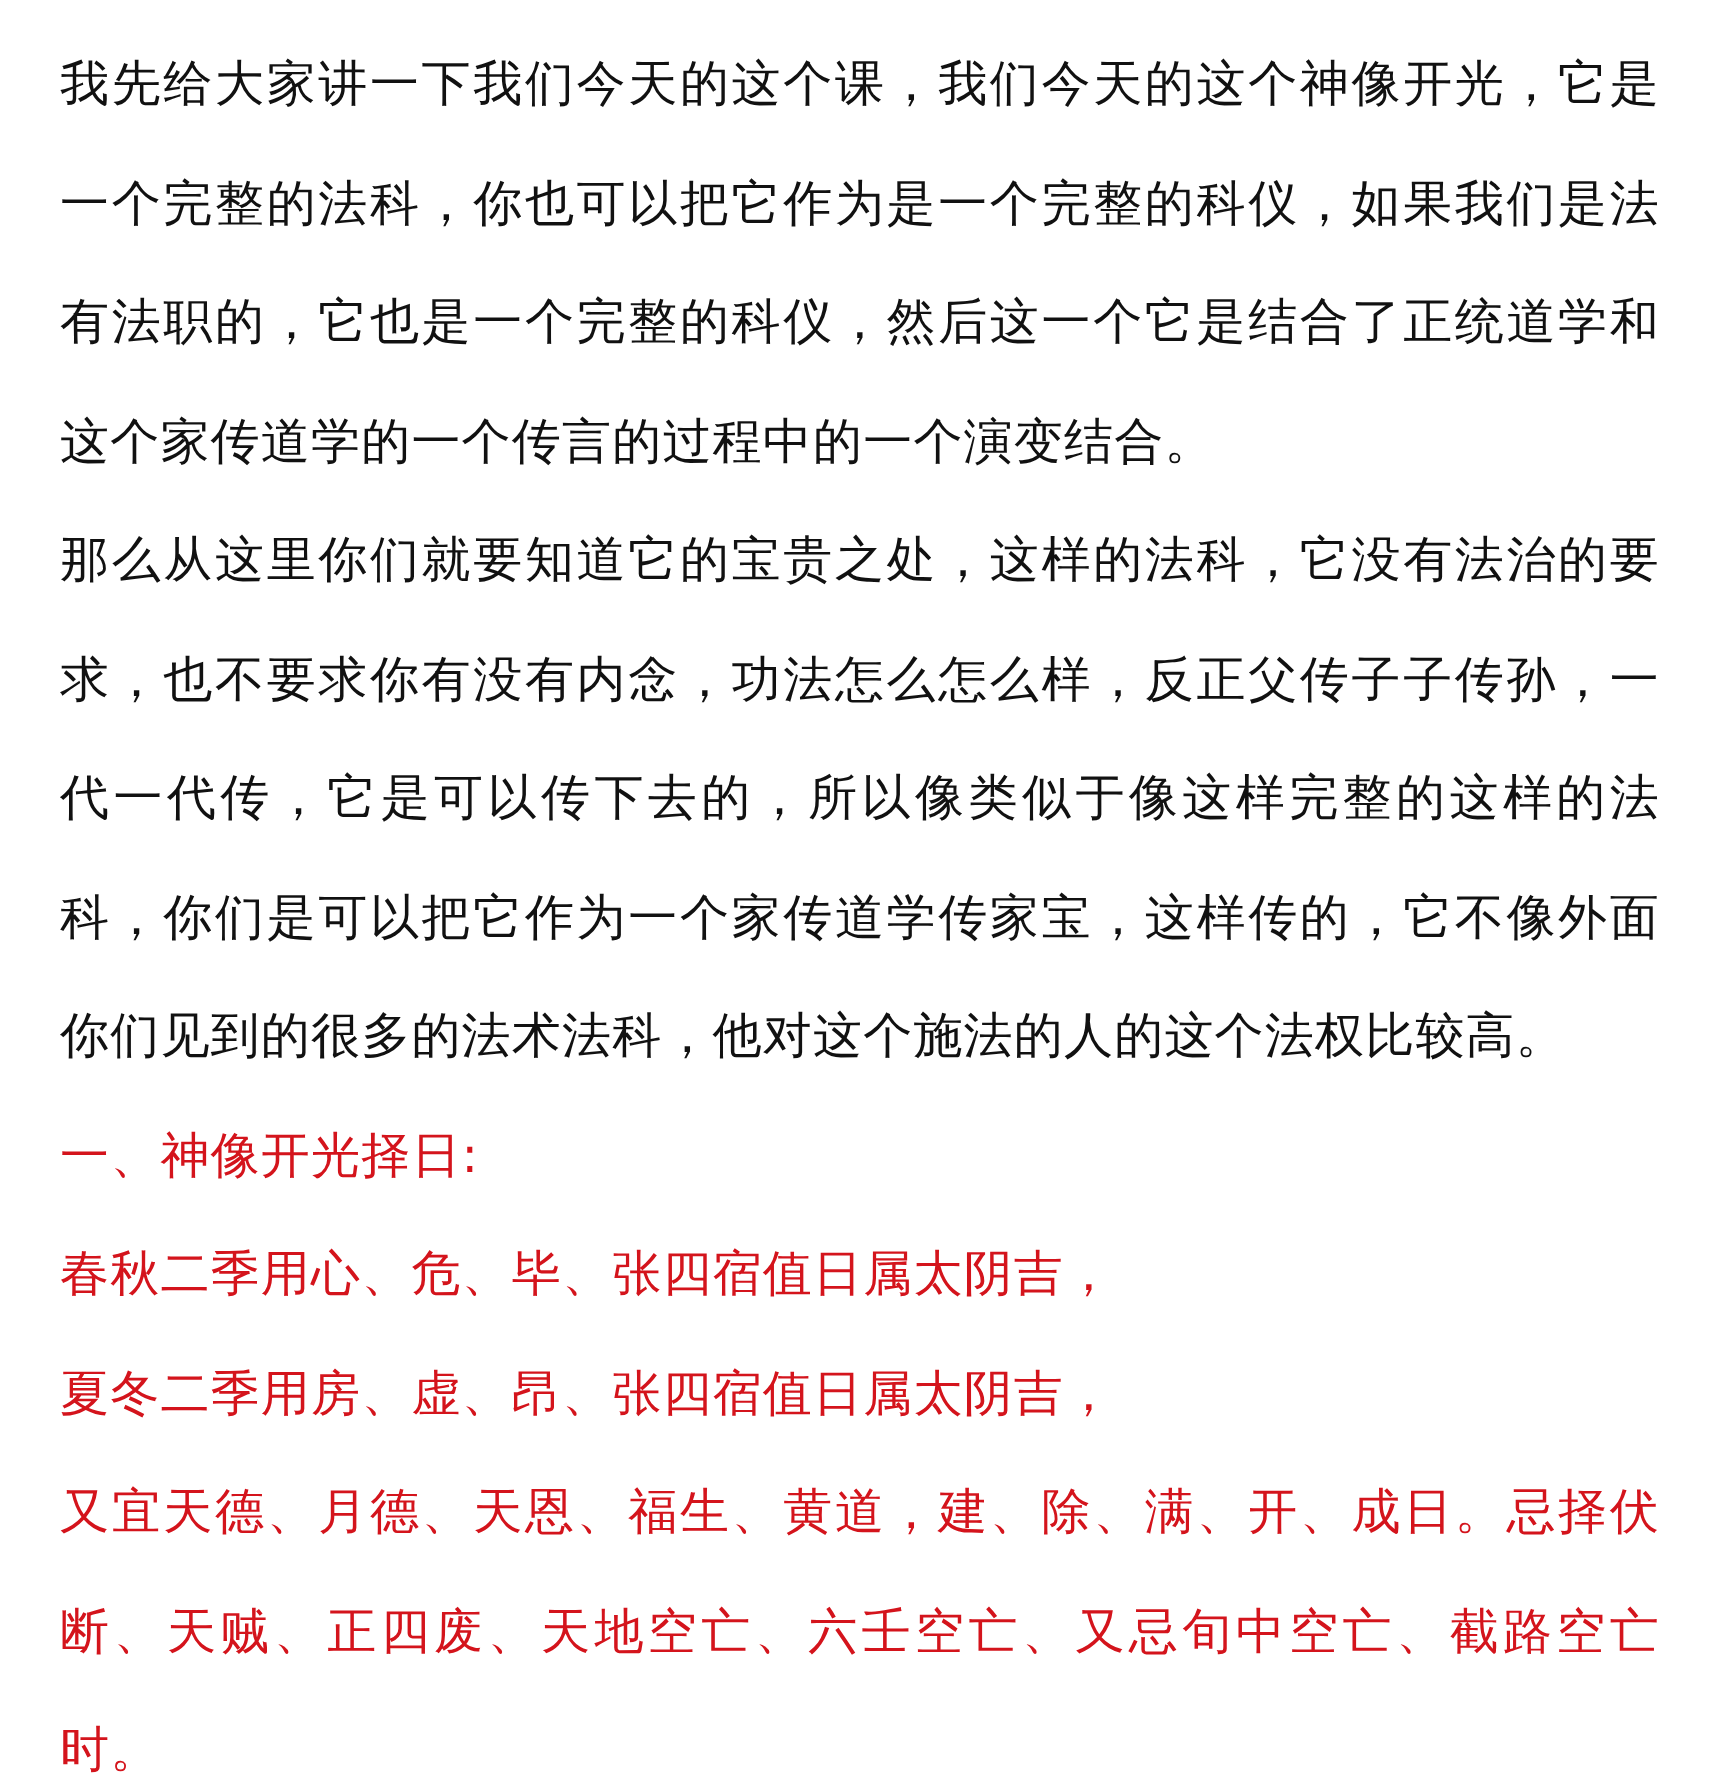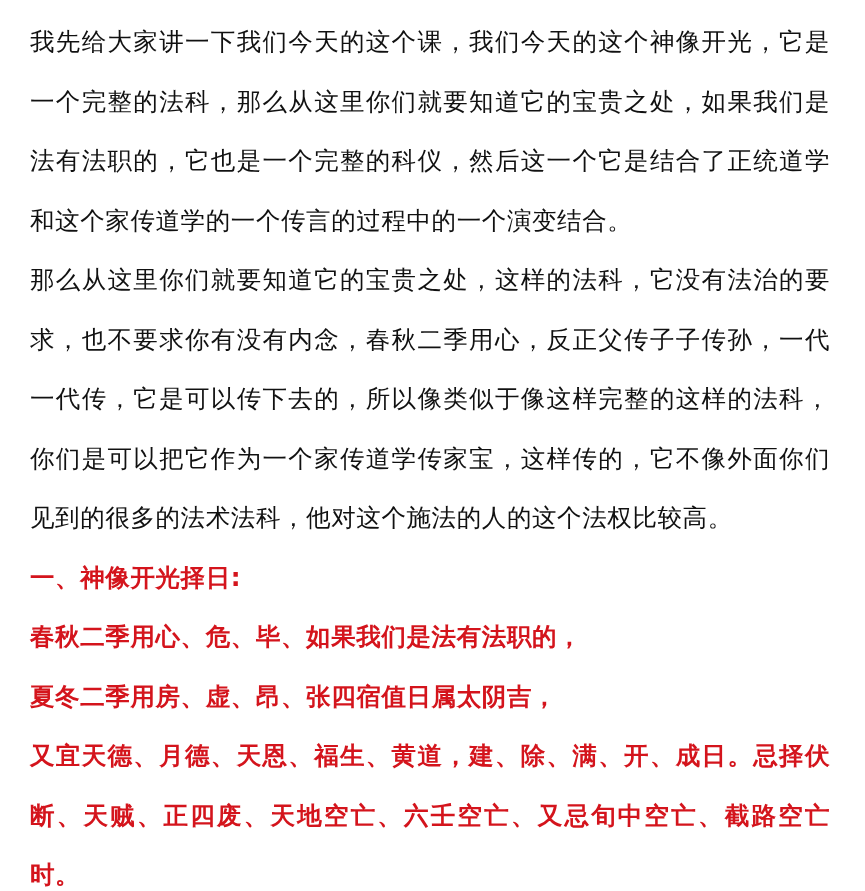--- a/index.html
+++ b/index.html
@@ -39,7 +39,7 @@
 <body>
 
 <div class="doc">
-  <p class="para">我先给大家讲一下我们今天的这个课，我们今天的这个神像开光，它是一个完整的法科，那么从这里你们就要知道它的宝贵之处，如果我们是法有法职的，它也是一个完整的科仪，然后这一个它是结合了正统道学和这个家传道学的一个传言的过程中的一个演变结合。</p>
+  <p class="para">我先给大家讲一下我们今天的这个课，我们今天的这个神像开光，它是一个完整的法科，你也可以把它作为是一个完整的科仪，如果我们是法有法职的，它也是一个完整的科仪，然后这一个它是结合了正统道学和这个家传道学的一个传言的过程中的一个演变结合。</p>
   <p class="para">那么从这里你们就要知道它的宝贵之处，这样的法科，它没有法治的要求，也不要求你有没有内念，春秋二季用心，反正父传子子传孙，一代一代传，它是可以传下去的，所以像类似于像这样完整的这样的法科，你们是可以把它作为一个家传道学传家宝，这样传的，它不像外面你们见到的很多的法术法科，他对这个施法的人的这个法权比较高。</p>
   <p class="para red">一、神像开光择日:</p>
   <p class="para red">春秋二季用心、危、毕、如果我们是法有法职的，</p>

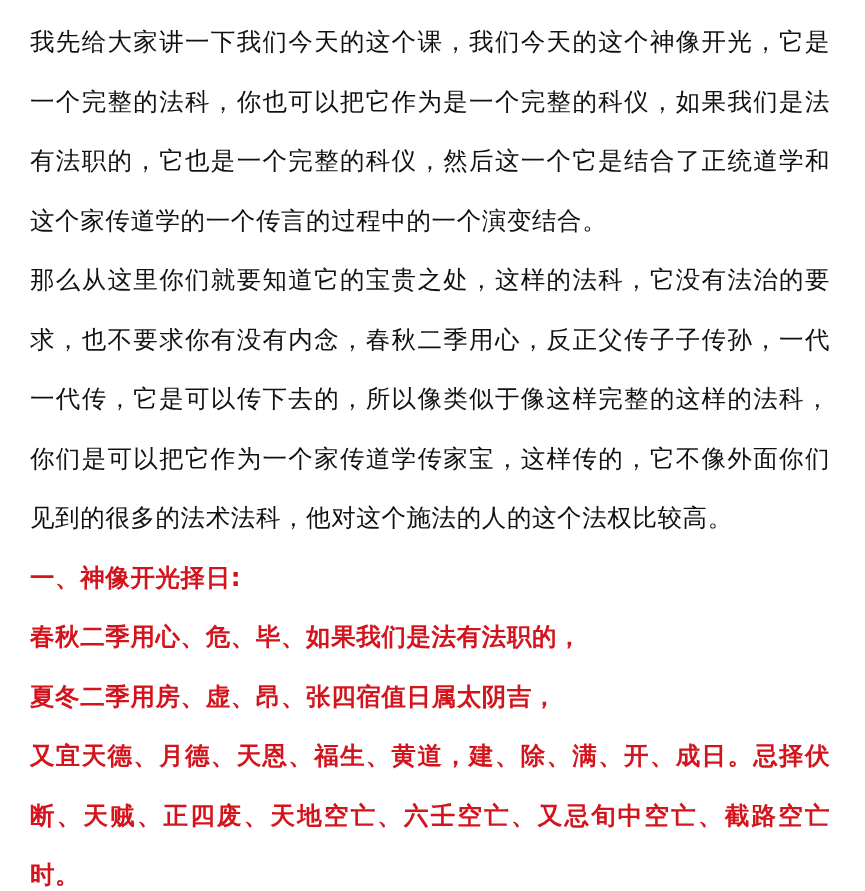--- a/index.html
+++ b/index.html
@@ -40,7 +40,7 @@
 
 <div class="doc">
   <p class="para">我先给大家讲一下我们今天的这个课，我们今天的这个神像开光，它是一个完整的法科，你也可以把它作为是一个完整的科仪，如果我们是法有法职的，它也是一个完整的科仪，然后这一个它是结合了正统道学和这个家传道学的一个传言的过程中的一个演变结合。</p>
-  <p class="para">那么从这里你们就要知道它的宝贵之处，这样的法科，它没有法治的要求，也不要求你有没有内念，春秋二季用心，反正父传子子传孙，一代一代传，它是可以传下去的，所以像类似于像这样完整的这样的法科，你们是可以把它作为一个家传道学传家宝，这样传的，它不像外面你们见到的很多的法术法科，他对这个施法的人的这个法权比较高。</p>
+  <p class="para">那么从这里你们就要知道它的宝贵之处，这样的法科，它没有法治的要求，也不要求你有没有内念，功法怎么怎么样，反正父传子子传孙，一代一代传，它是可以传下去的，所以像类似于像这样完整的这样的法科，你们是可以把它作为一个家传道学传家宝，这样传的，它不像外面你们见到的很多的法术法科，他对这个施法的人的这个法权比较高。</p>
   <p class="para red">一、神像开光择日:</p>
   <p class="para red">春秋二季用心、危、毕、如果我们是法有法职的，</p>
   <p class="para red">夏冬二季用房、虚、昂、张四宿值日属太阴吉，</p>

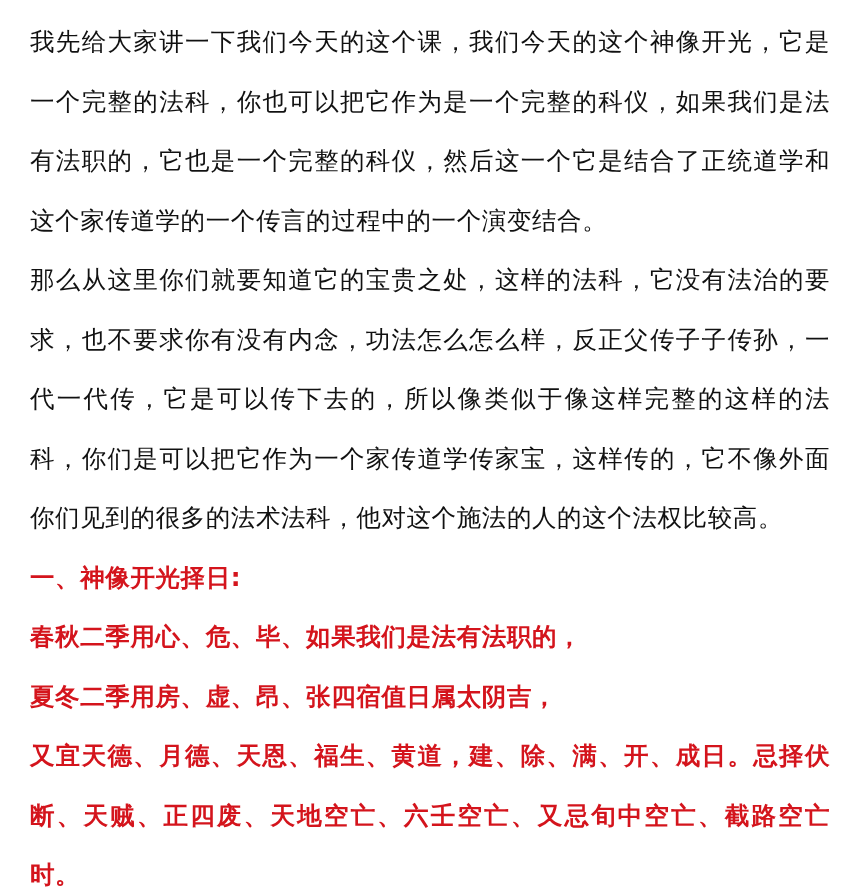--- a/index.html
+++ b/index.html
@@ -32,7 +32,6 @@
   }
   .red {
     color: #d4141c;
-    font-weight: bold;
   }
 </style>
 </head>

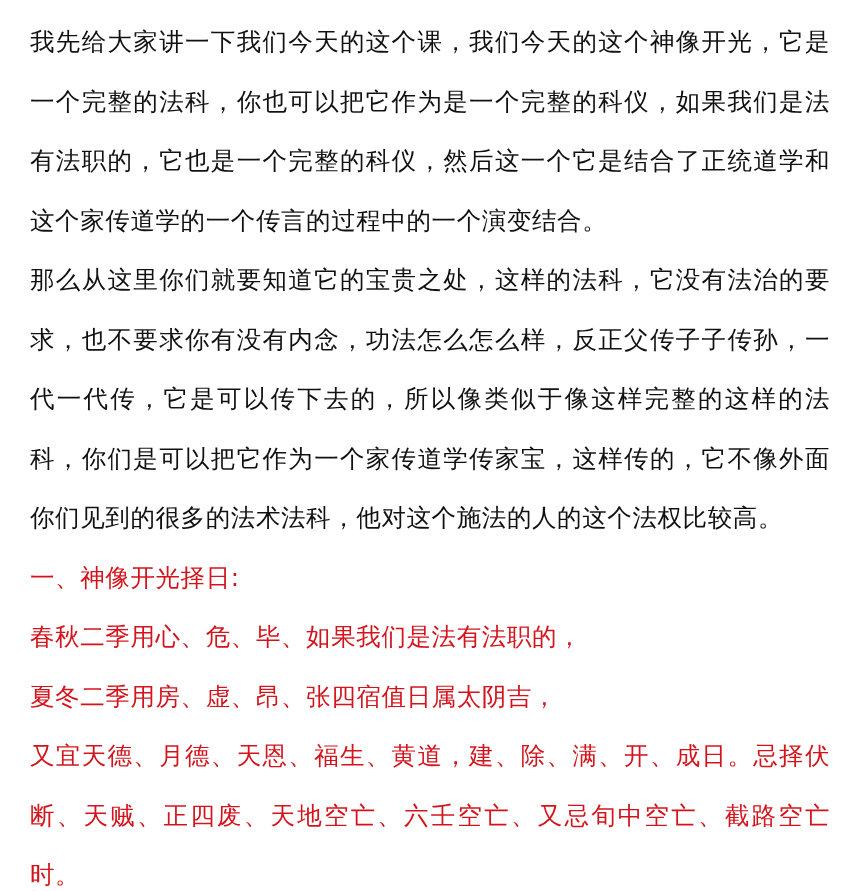--- a/index.html
+++ b/index.html
@@ -41,7 +41,7 @@
   <p class="para">我先给大家讲一下我们今天的这个课，我们今天的这个神像开光，它是一个完整的法科，你也可以把它作为是一个完整的科仪，如果我们是法有法职的，它也是一个完整的科仪，然后这一个它是结合了正统道学和这个家传道学的一个传言的过程中的一个演变结合。</p>
   <p class="para">那么从这里你们就要知道它的宝贵之处，这样的法科，它没有法治的要求，也不要求你有没有内念，功法怎么怎么样，反正父传子子传孙，一代一代传，它是可以传下去的，所以像类似于像这样完整的这样的法科，你们是可以把它作为一个家传道学传家宝，这样传的，它不像外面你们见到的很多的法术法科，他对这个施法的人的这个法权比较高。</p>
   <p class="para red">一、神像开光择日:</p>
-  <p class="para red">春秋二季用心、危、毕、如果我们是法有法职的，</p>
+  <p class="para red">春秋二季用心、危、毕、张四宿值日属太阴吉，</p>
   <p class="para red">夏冬二季用房、虚、昂、张四宿值日属太阴吉，</p>
   <p class="para red">又宜天德、月德、天恩、福生、黄道，建、除、满、开、成日。忌择伏断、天贼、正四废、天地空亡、六壬空亡、又忌旬中空亡、截路空亡时。</p>
 </div>

